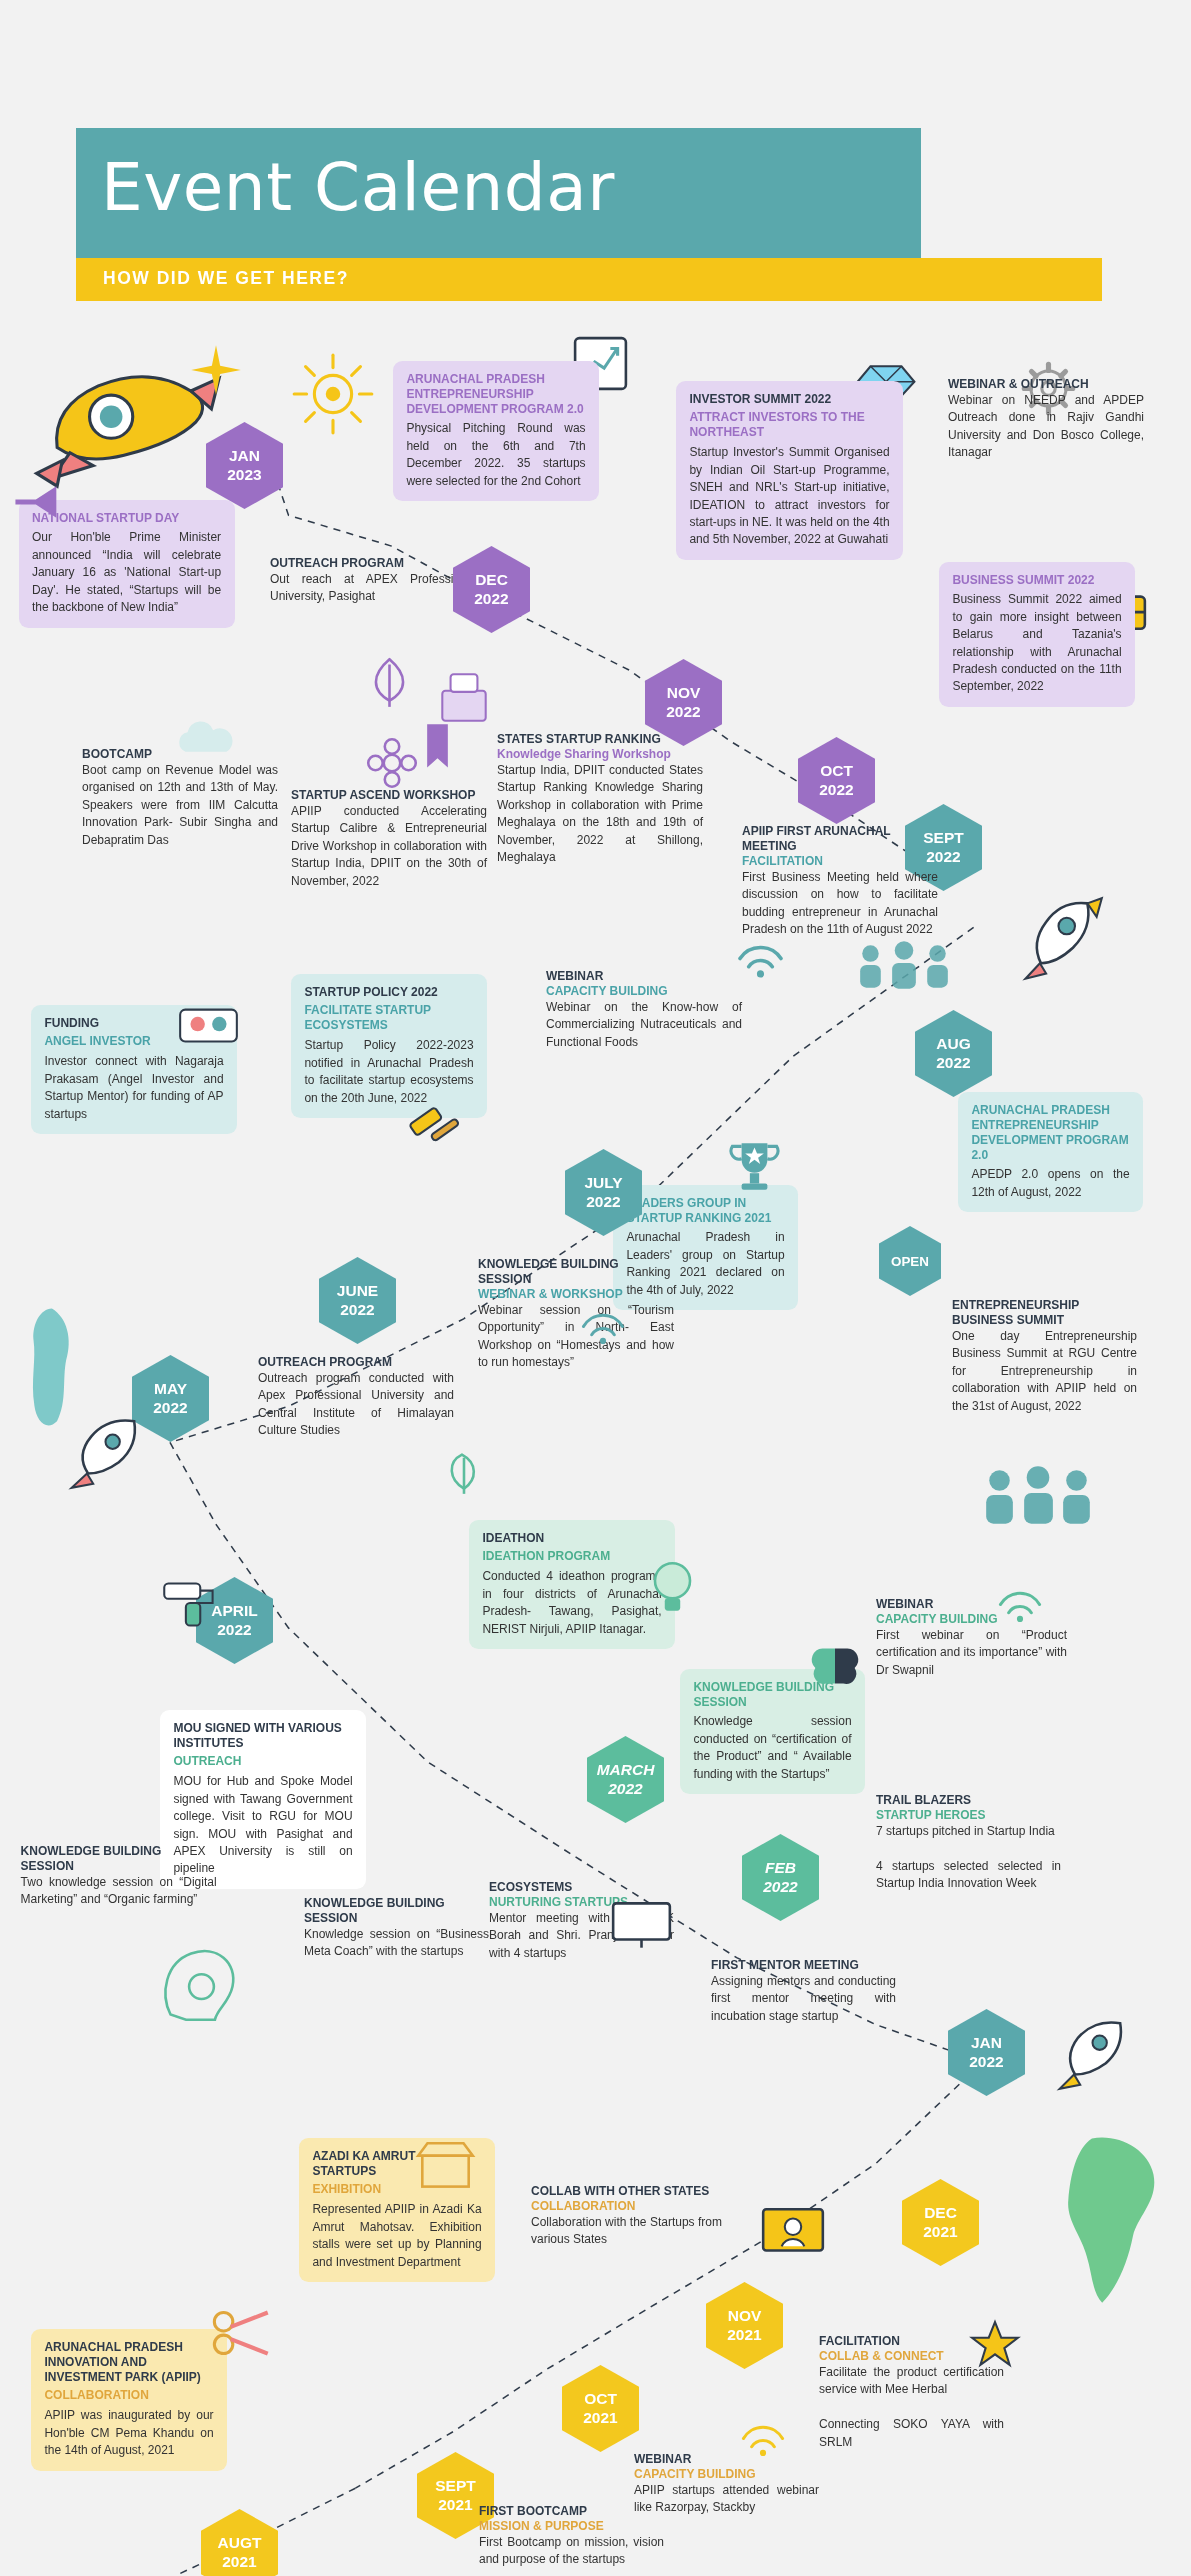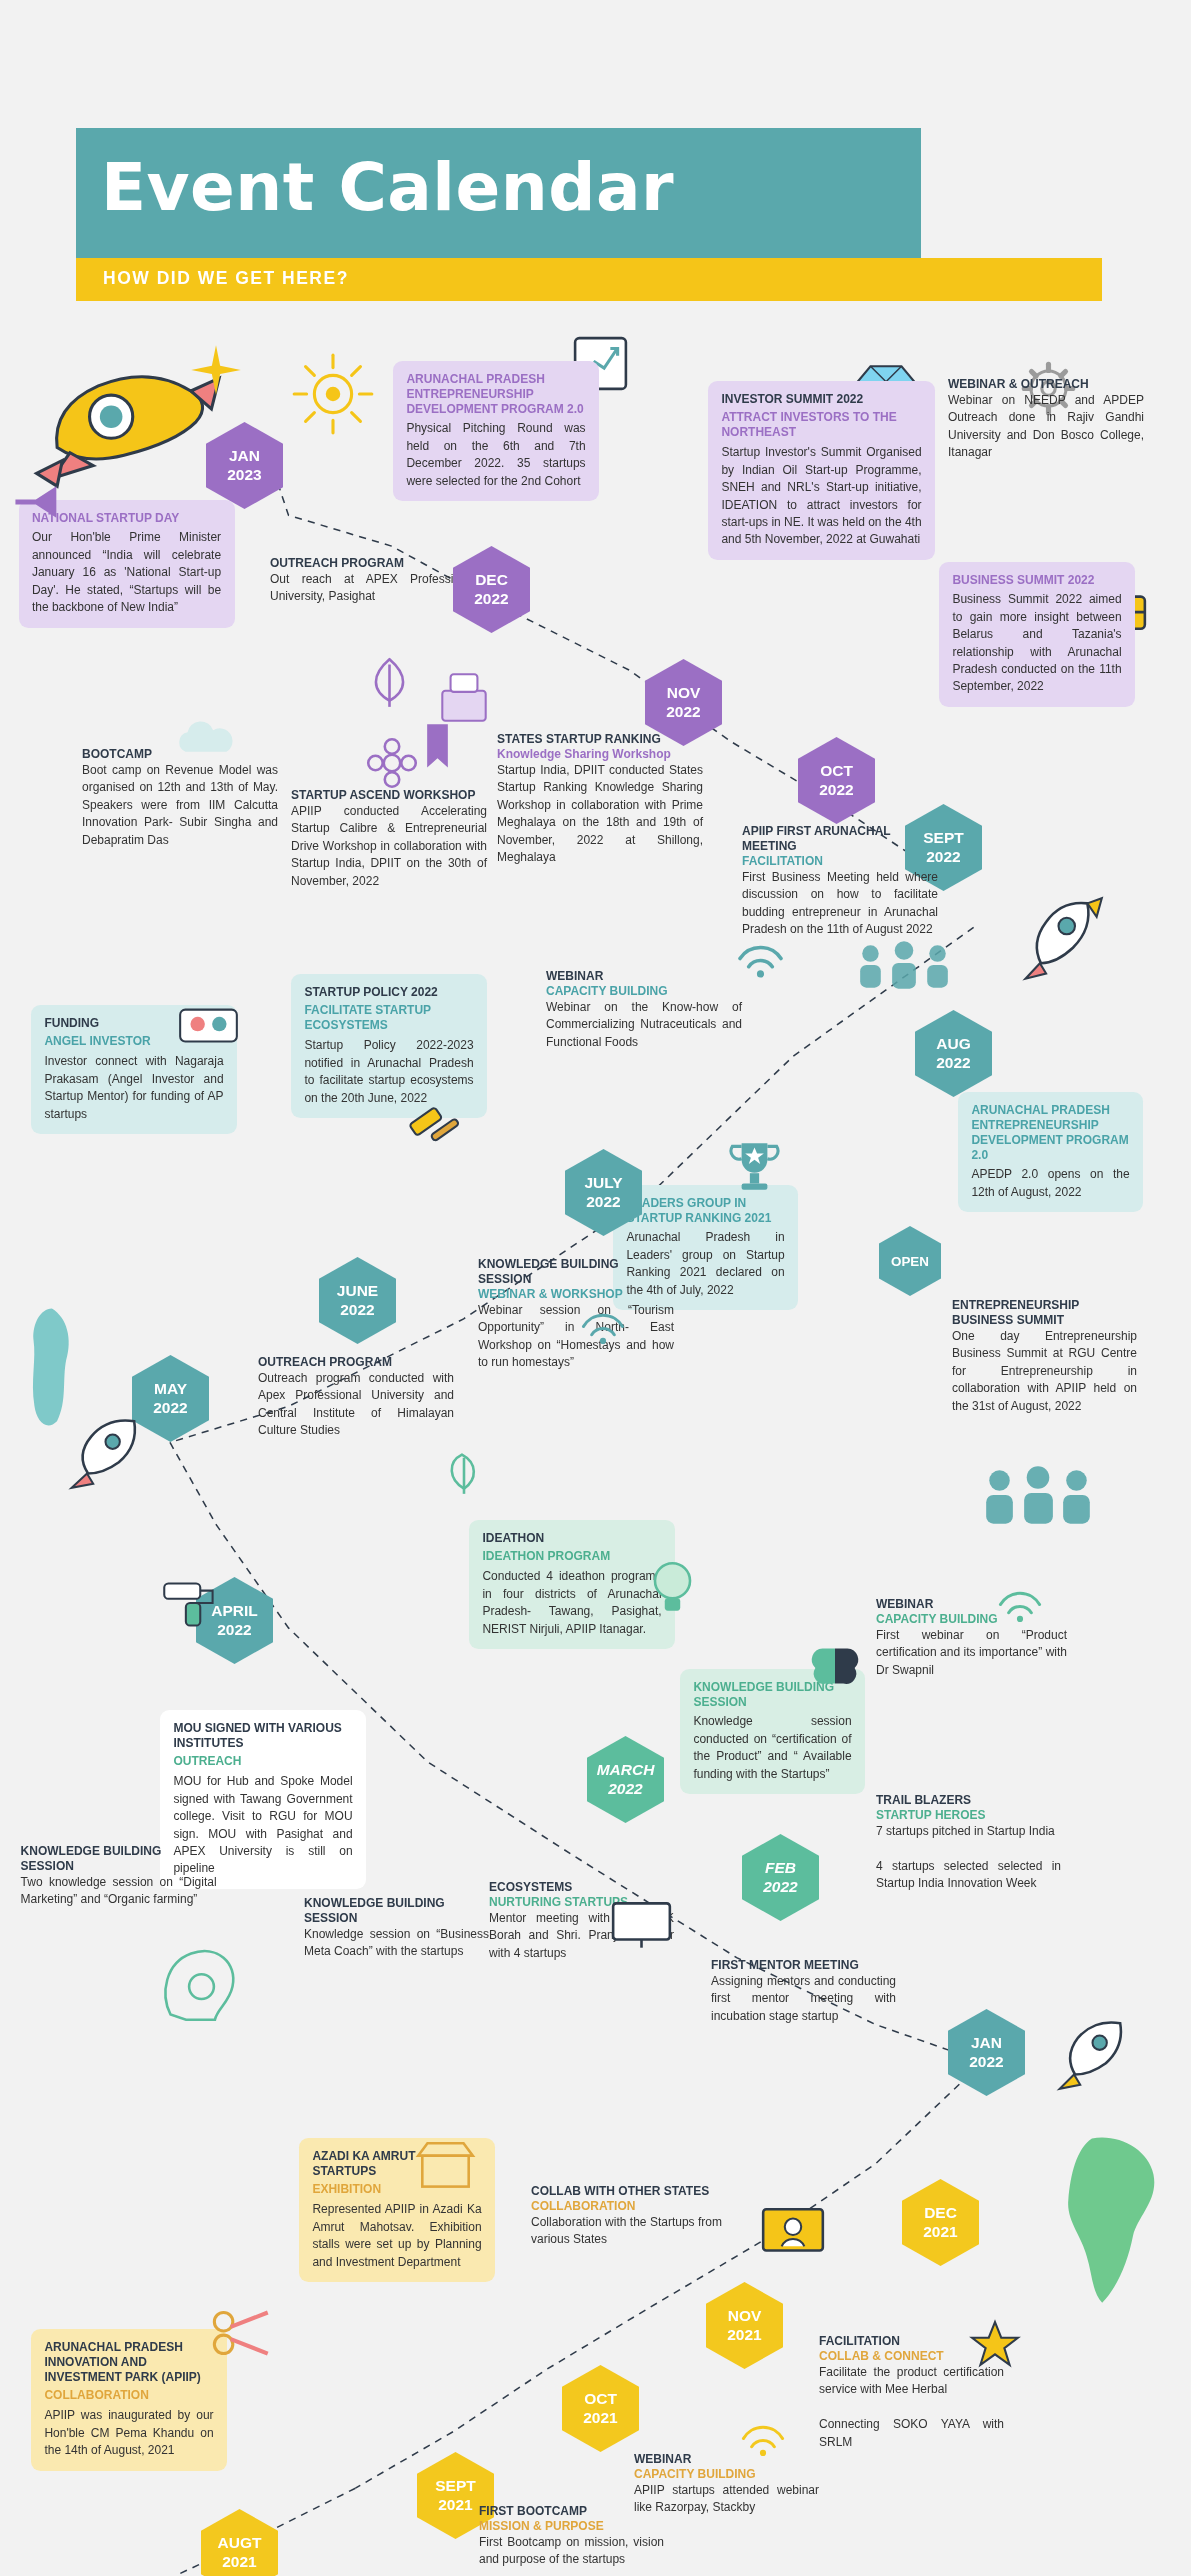--- a/index.html
+++ b/index.html
@@ -20,7 +20,7 @@
   }
   .hdr-title {
     position:absolute; left:101px; top:149px;
-    font-size:66px; color:#ffffff; font-weight:bold; letter-spacing:0.5px;
+    font-size:66px; color:#ffffff; font-weight:normal; letter-spacing:0.5px;
     font-family:"DejaVu Sans", sans-serif;
   }
   .hdr-sub-band {

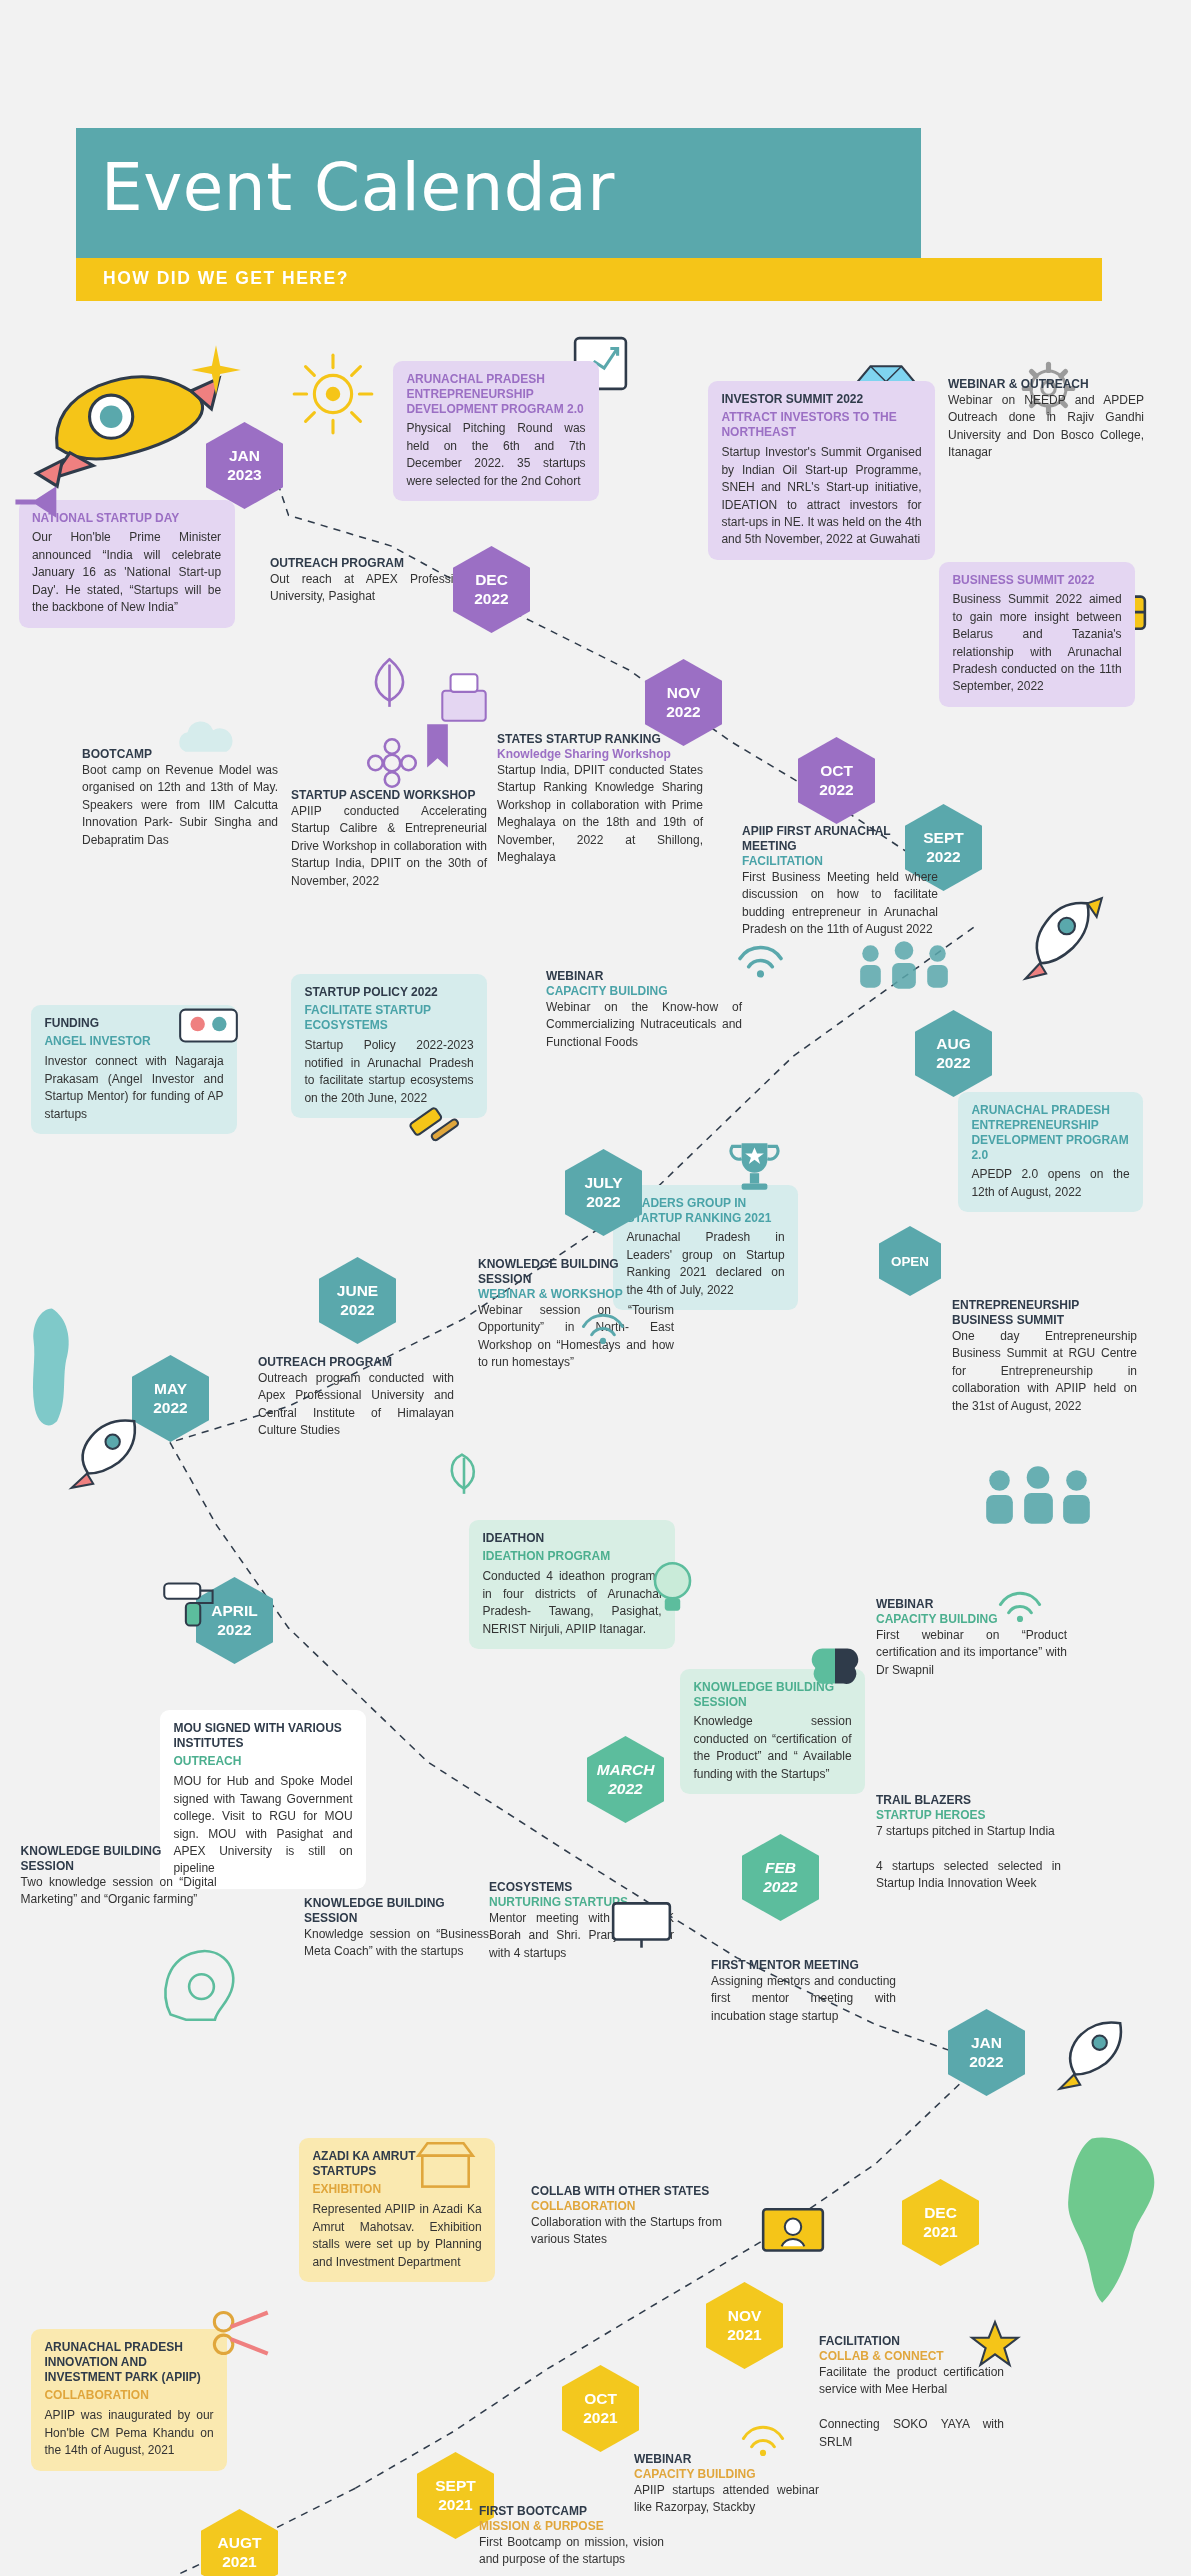--- a/index.html
+++ b/index.html
@@ -184,7 +184,7 @@
     <div class="body">Physical Pitching Round was held on the 6th and 7th December 2022. 35 startups were selected for the 2nd Cohort</div>
   </div>
 
-  <div class="card c-purple" style="left:708px; top:381px; width:227px;">
+  <div class="card c-purple" style="left:676px; top:381px; width:227px;">
     <div class="eyebrow c-dark">INVESTOR SUMMIT 2022</div>
     <div class="sub c-purple-d">ATTRACT INVESTORS TO THE NORTHEAST</div>
     <div class="body">Startup Investor's Summit Organised by Indian Oil Start-up Programme, SNEH and NRL's Start-up initiative, IDEATION to attract investors for start-ups in NE. It was held on the 4th and 5th November, 2022 at Guwahati</div>

